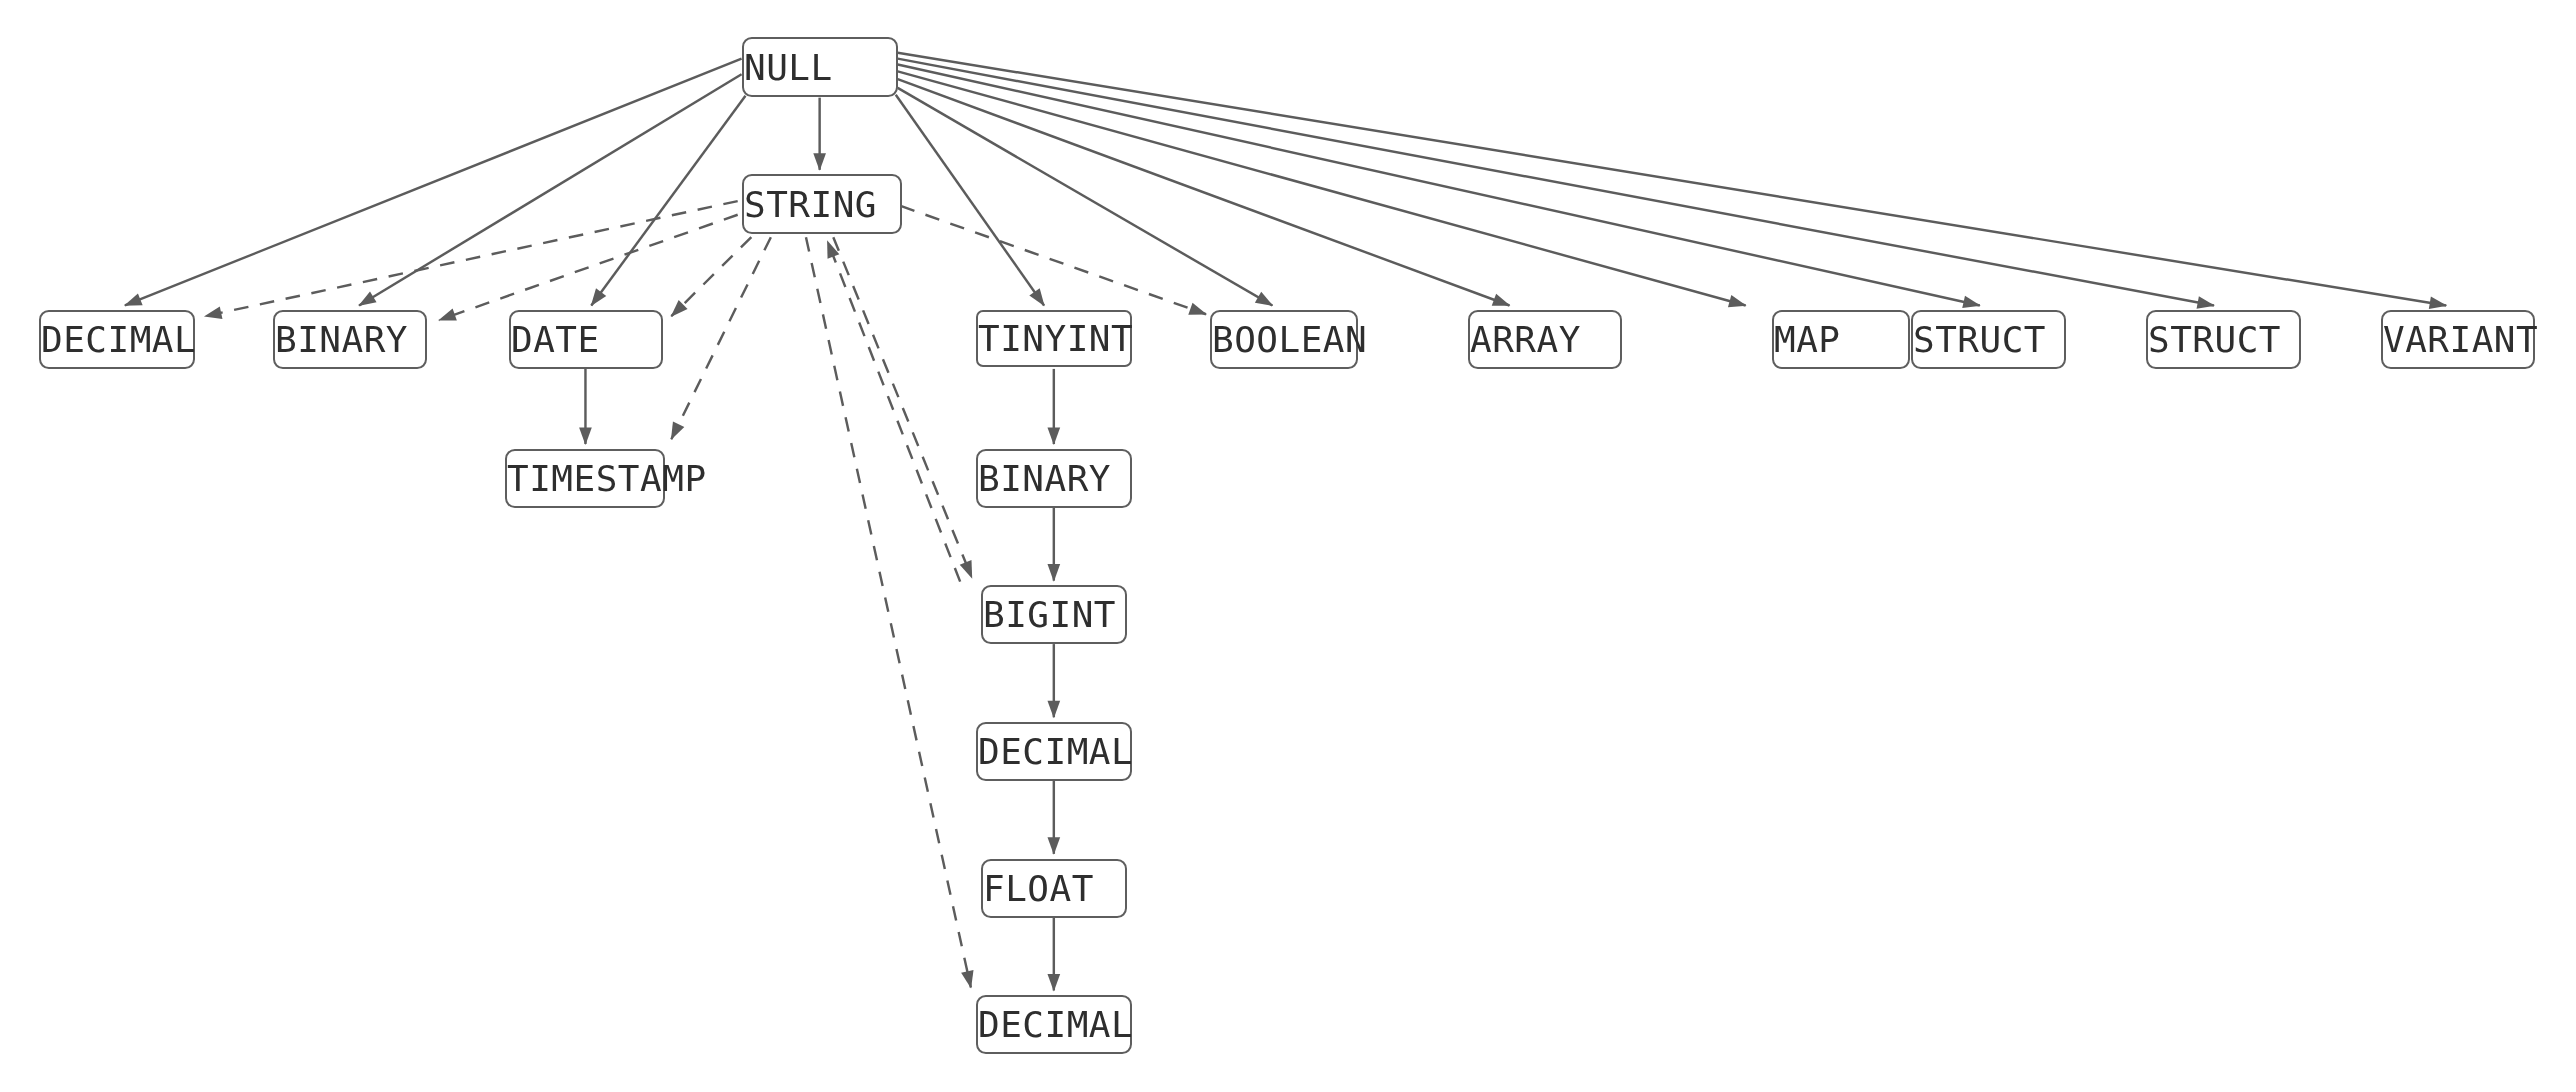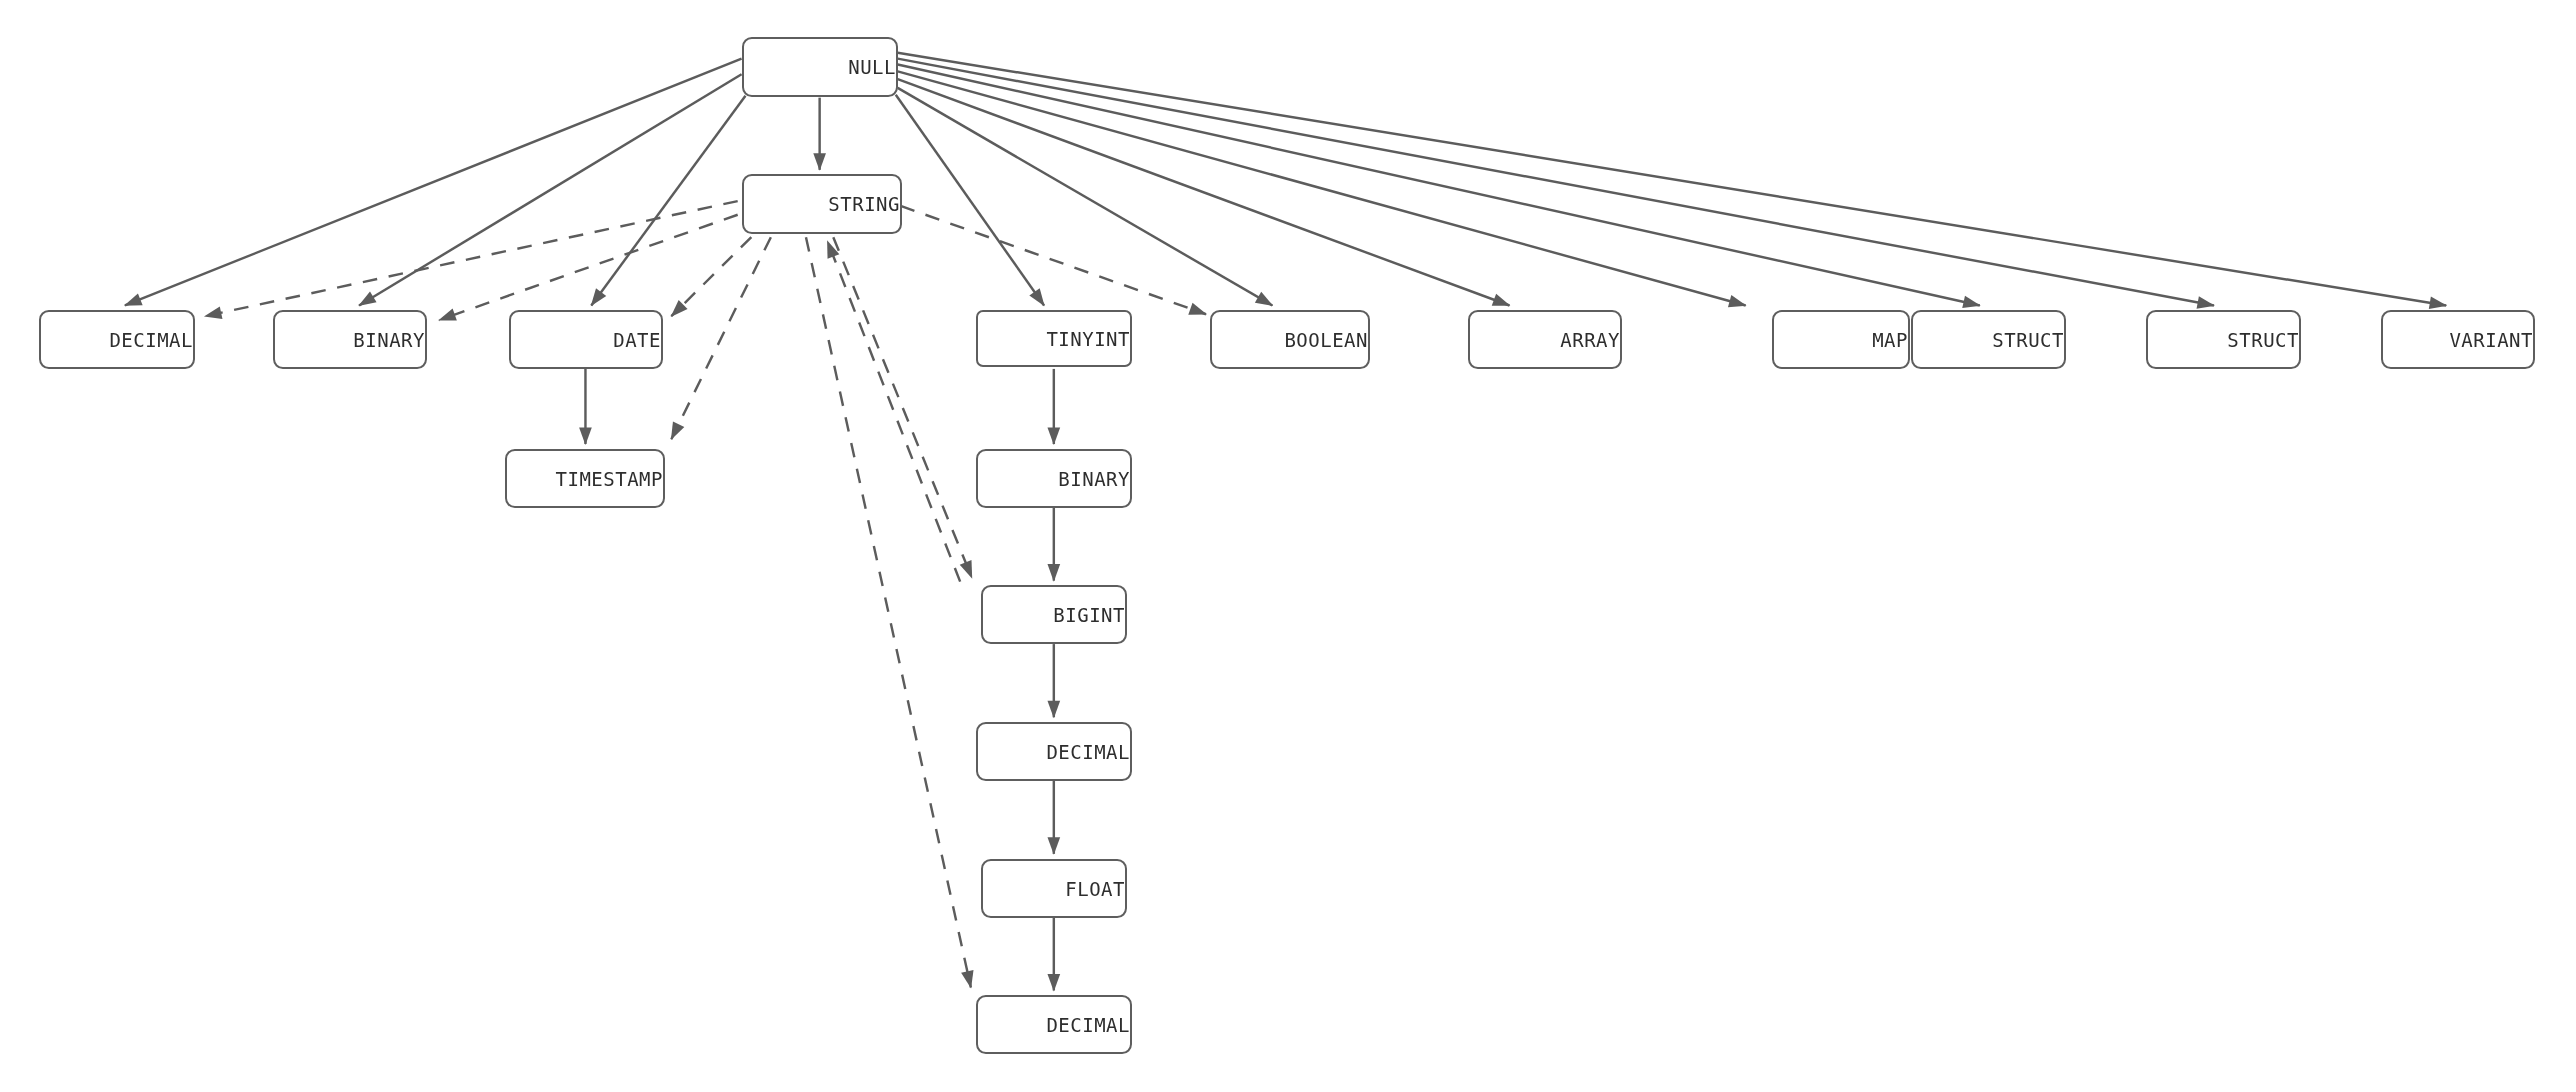--- a/index.html
+++ b/index.html
@@ -28,8 +28,8 @@
     border-radius: 9.8px;
     display: flex;
     align-items: center;
-    justify-content: flex-end;
-    font-size: 19px;
+    justify-content: flex-start;
+    font-size: 36px;
     letter-spacing: 0.5px;
     color: #2e2e2e;
     white-space: nowrap;

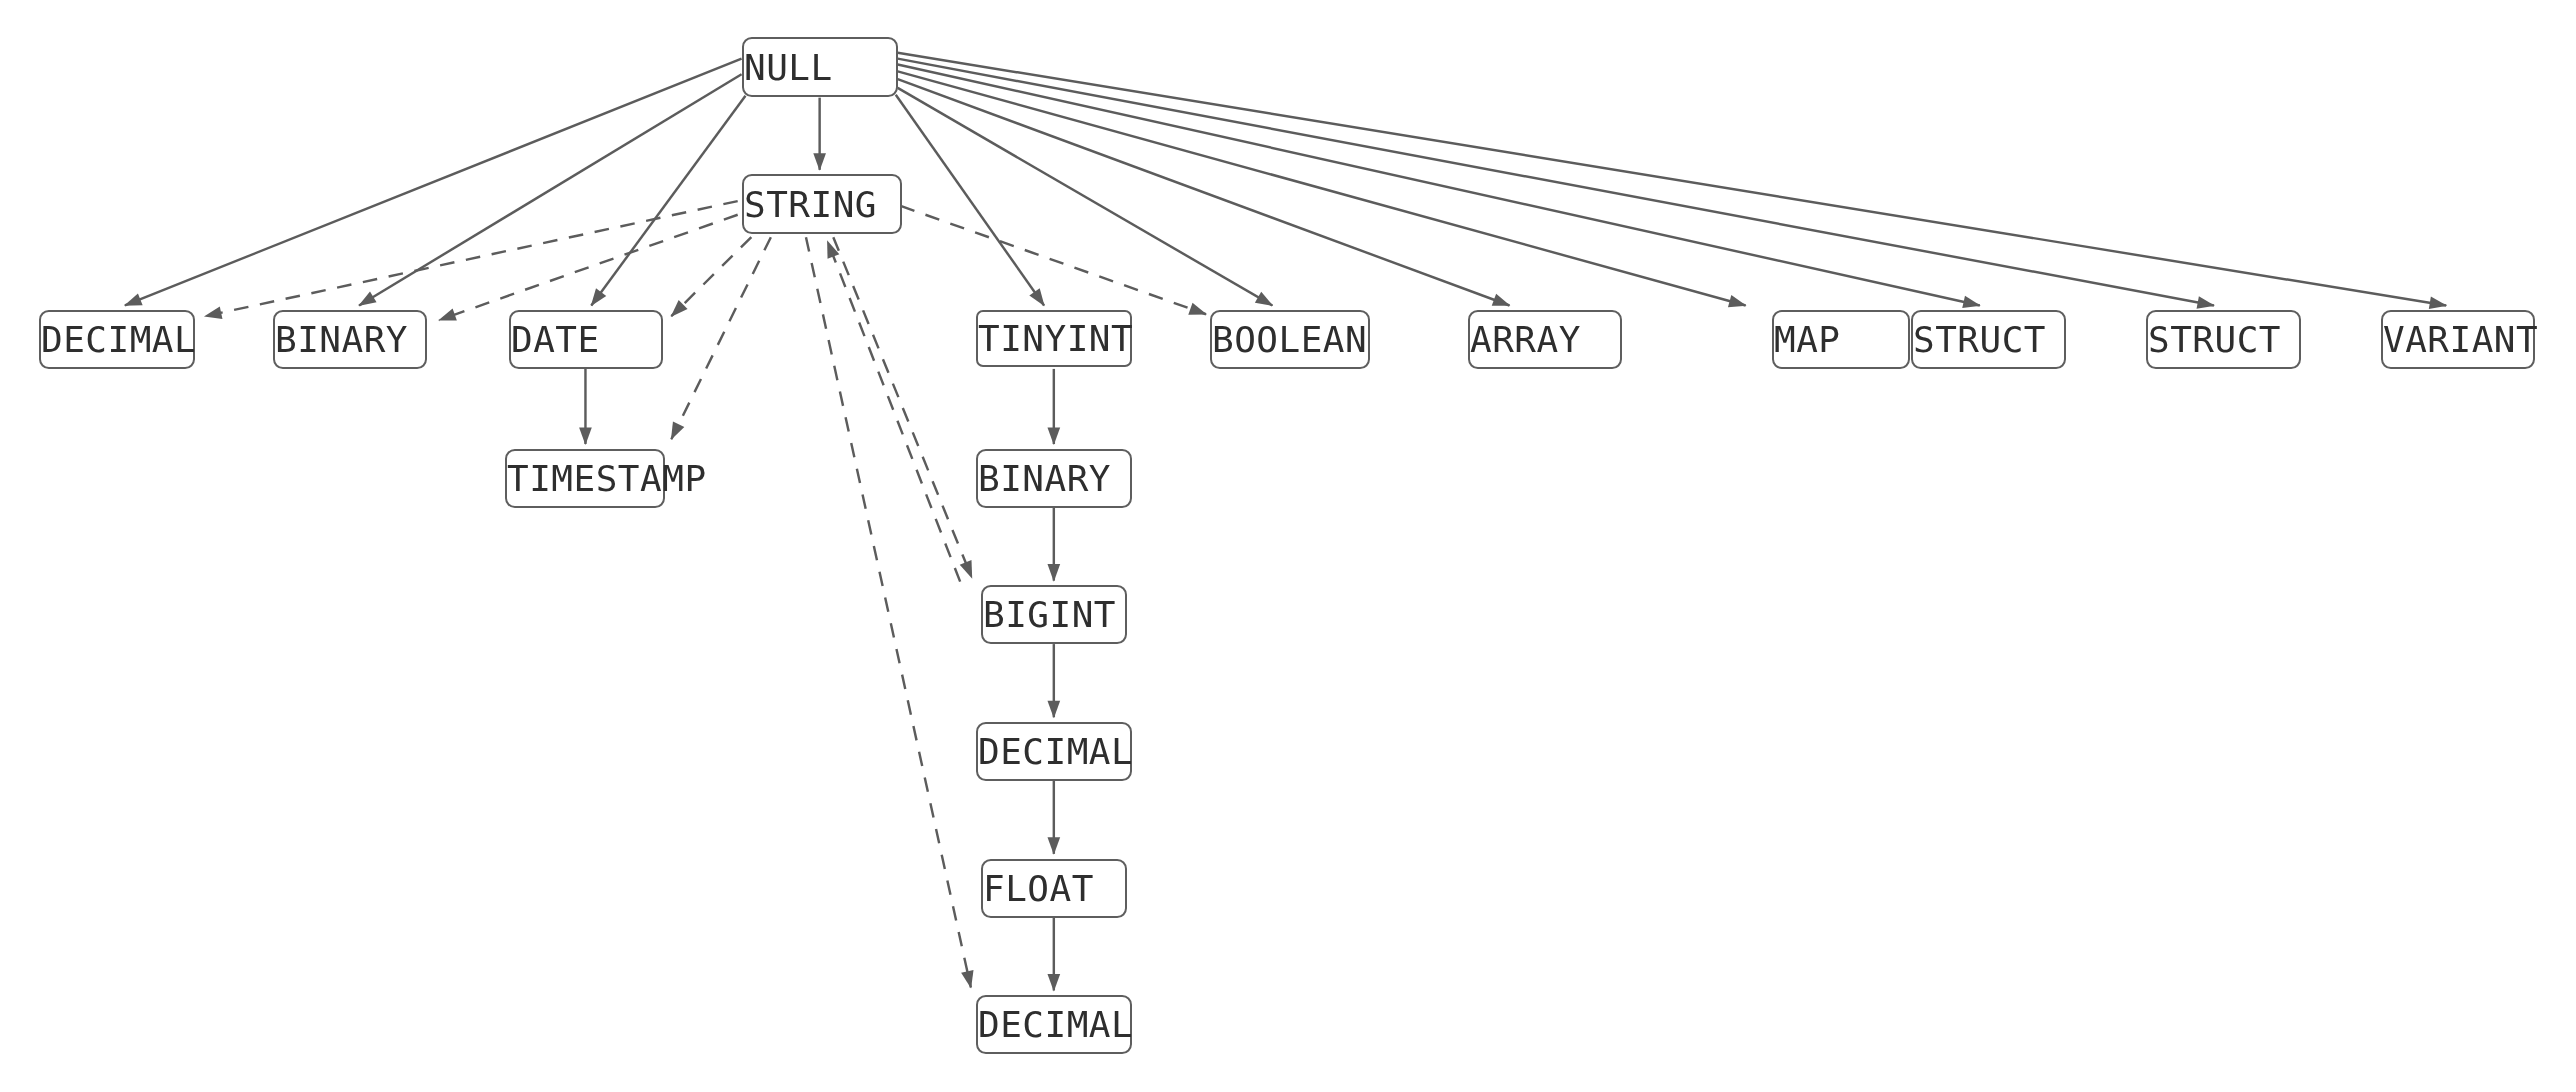--- a/index.html
+++ b/index.html
@@ -106,7 +106,7 @@
   <div class="node" style="left:976px; top:310px;  width:156px; height:57px;border-radius:7px;">
       <span>TINYINT</span>
     </div>
-  <div class="node" style="left:1210px; top:310px;  width:160px; height:59px;">
+  <div class="node" style="left:1210px; top:310px;  width:148px; height:59px;">
       <span>BOOLEAN</span>
     </div>
   <div class="node" style="left:1444px; top:310px;  width:154px; height:59px;margin-left:24px;">

